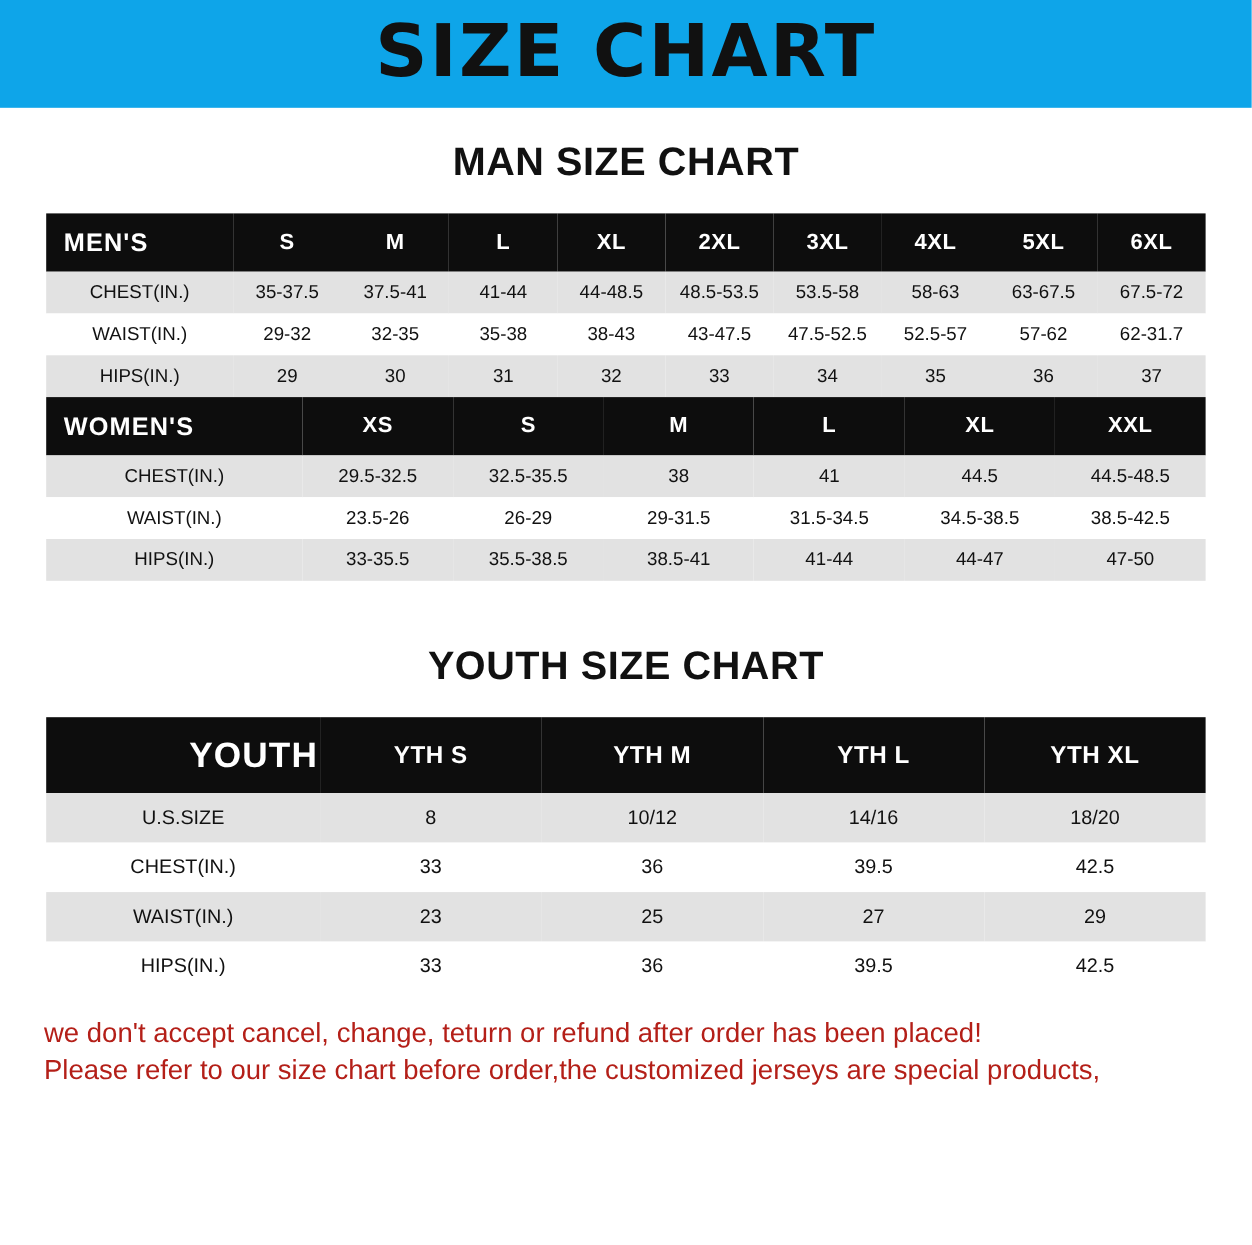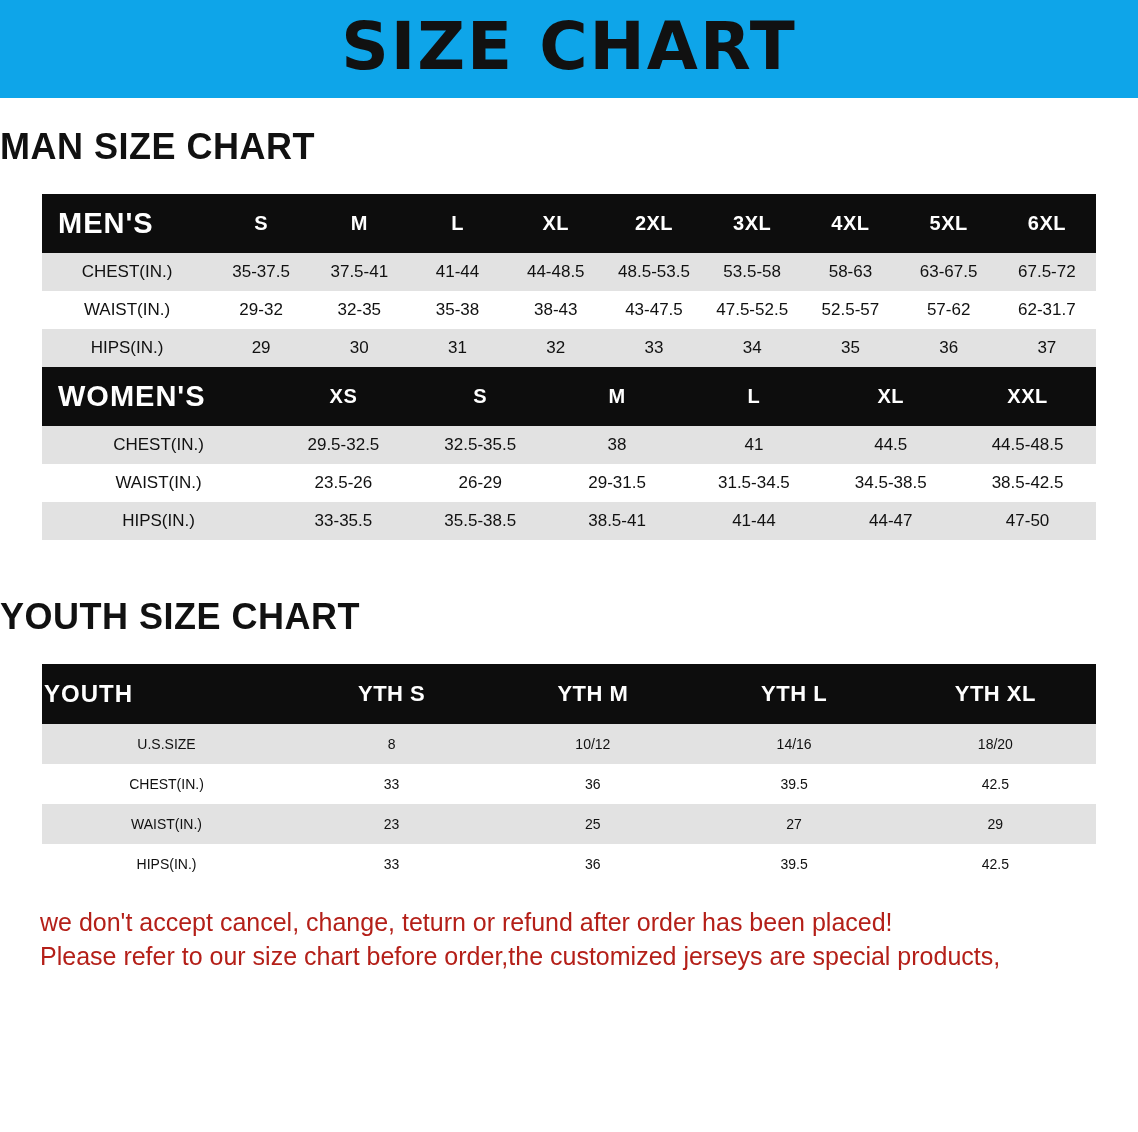--- a/index.html
+++ b/index.html
@@ -42,6 +42,7 @@
 
   
   .section-title {
+    text-align: center;
     font-family: "Liberation Sans", sans-serif;
     font-weight: bold;
     font-size: 36px;

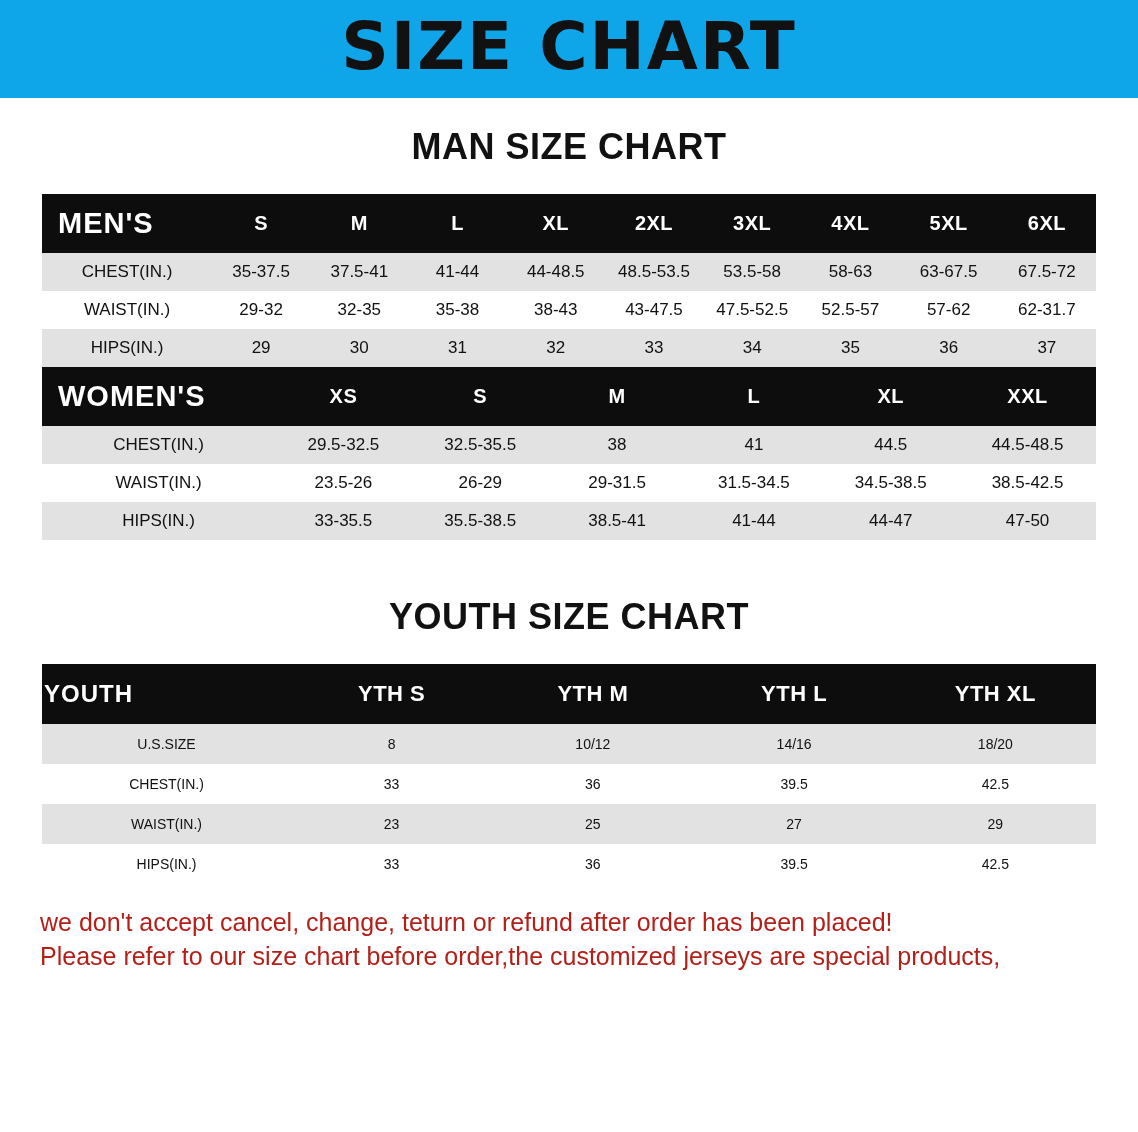--- a/index.html
+++ b/index.html
@@ -74,7 +74,7 @@
   thead th.first {
     text-align: left;
     padding-left: 16px;
-    font-size: 29px;
+    font-size: 23px;
     letter-spacing: 1px;
   }
   tbody td {

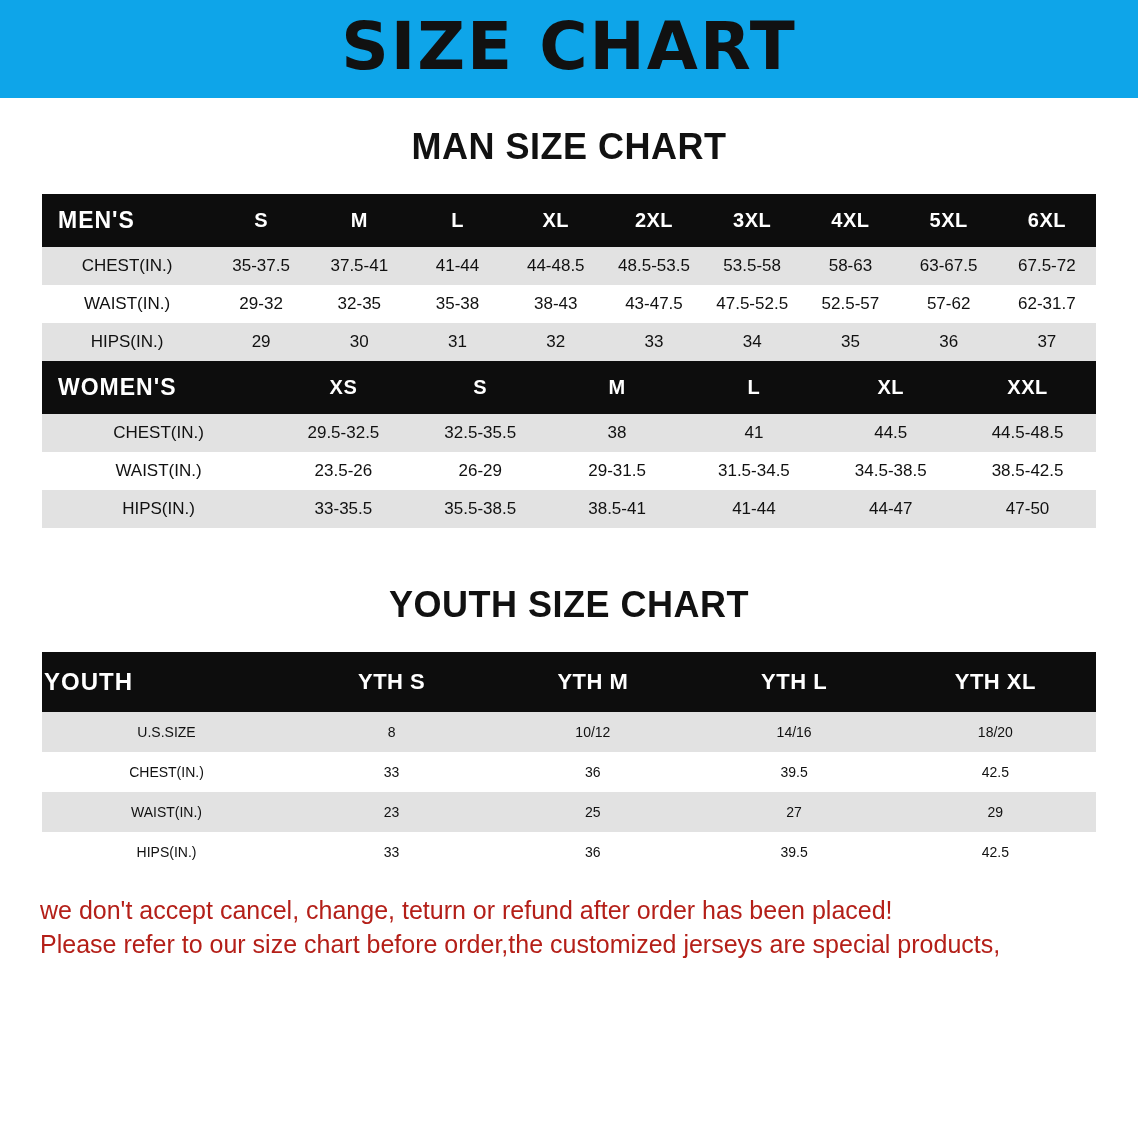--- a/index.html
+++ b/index.html
@@ -104,7 +104,7 @@
     font-size: 22px;
     padding: 16px 2px;
   }
-  .youth thead th.first { font-size: 24px; }
+  .youth thead th.first { font-size: 32px; text-align: right; }
 
   
   .note {

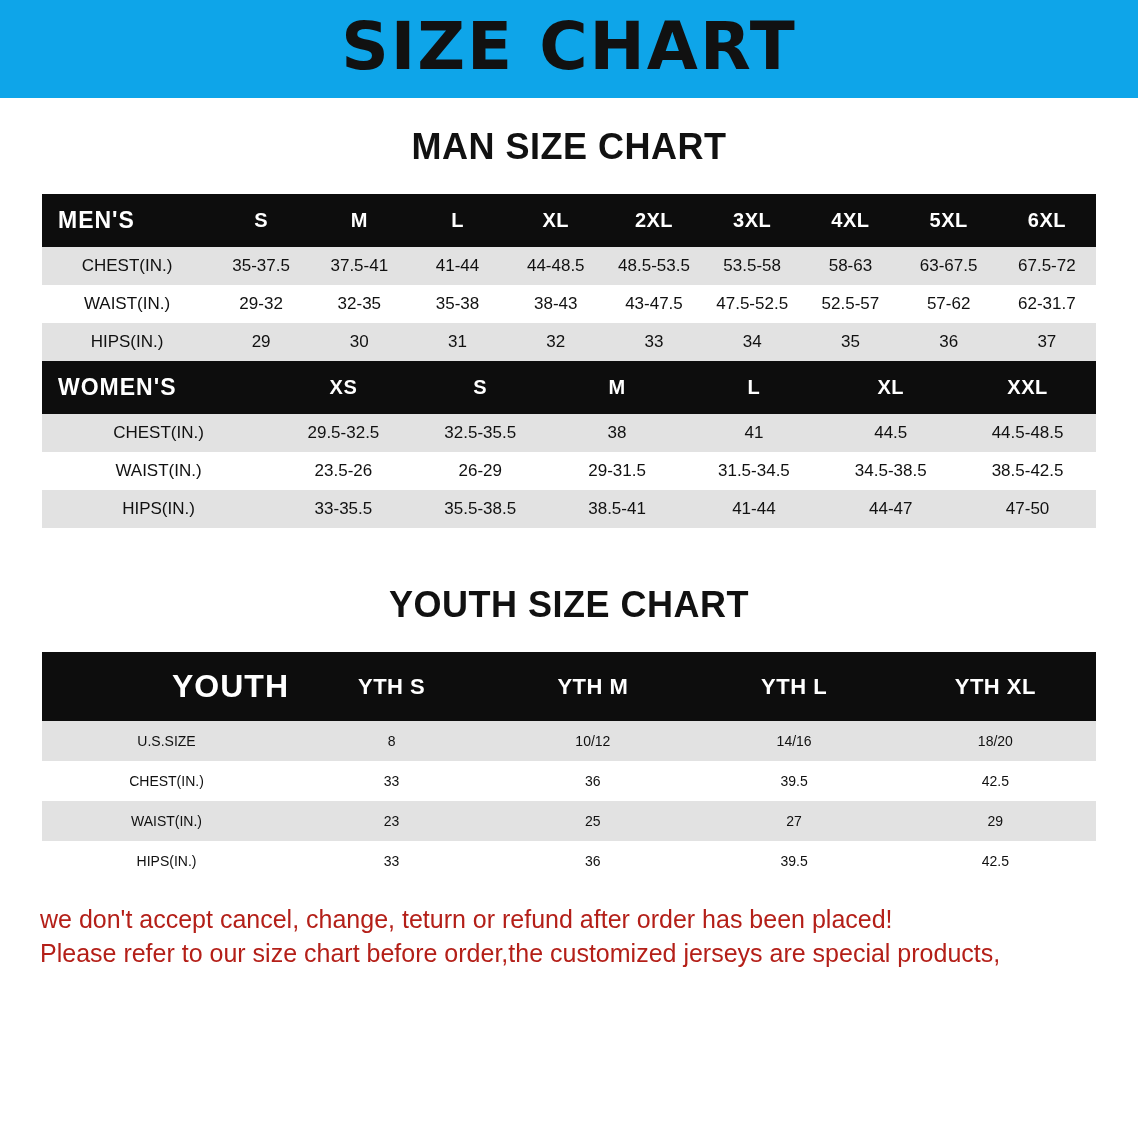--- a/index.html
+++ b/index.html
@@ -97,7 +97,7 @@
 
   
   .youth tbody td {
-    font-size: 14px;
+    font-size: 18px;
     padding: 12px 2px;
   }
   .youth thead th {

